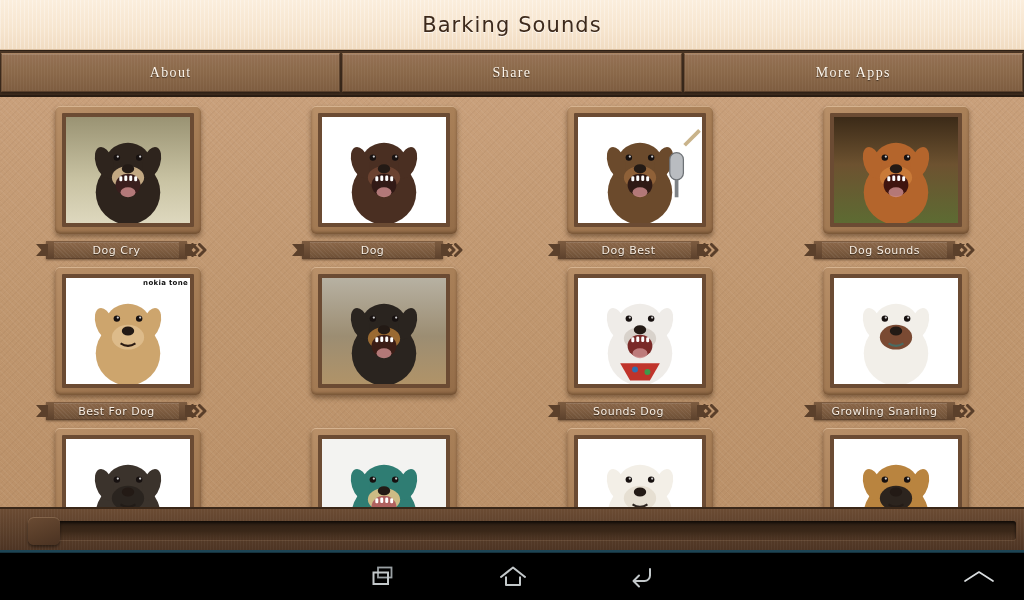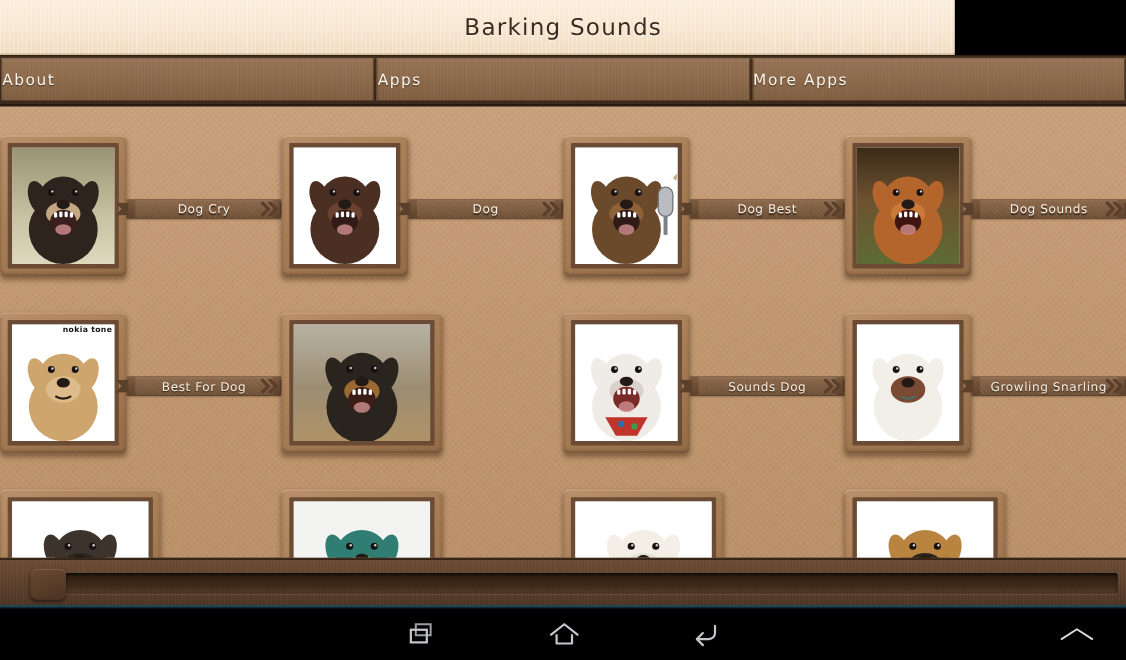--- a/index.html
+++ b/index.html
@@ -18,7 +18,7 @@
 
   
   #titlebar {
-    position:absolute; left:0; top:0; width:868px; height:50px;
+    position:absolute; left:0; top:0; width:1024px; height:50px;
     background:
       repeating-linear-gradient(90deg, rgba(255,255,255,.30) 0px, rgba(255,255,255,.30) 1px, rgba(0,0,0,0) 1px, rgba(0,0,0,0) 4px),
       linear-gradient(180deg,#fbeedd 0%,#f7e6d0 55%,#f1dcc2 100%);

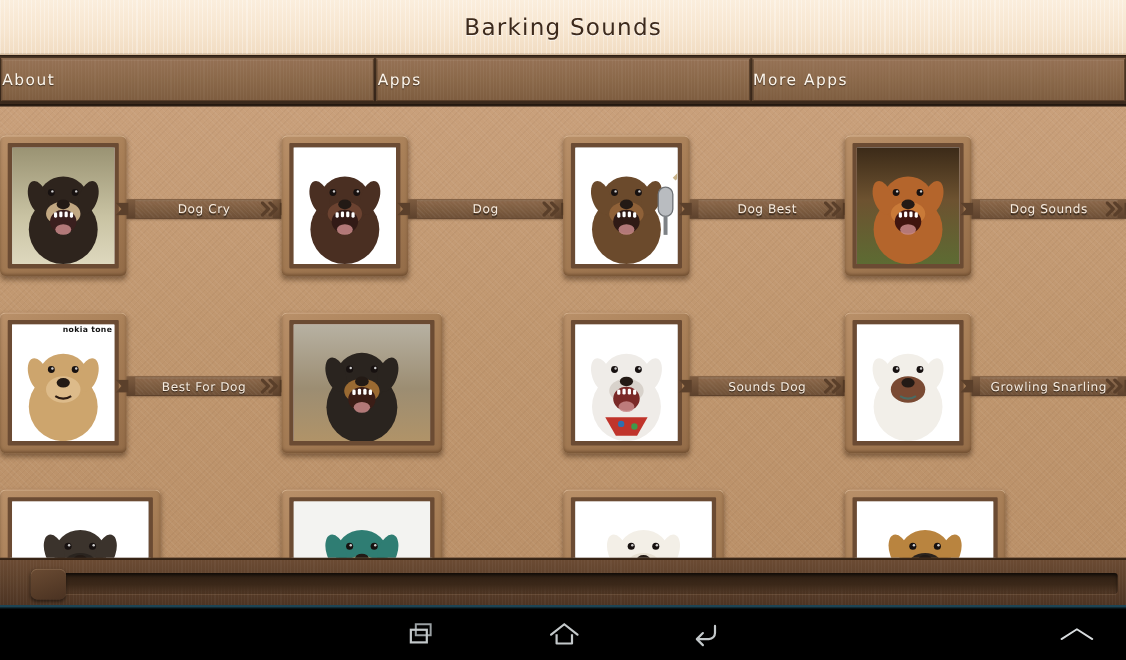--- a/index.html
+++ b/index.html
@@ -50,9 +50,10 @@
     border-left:1px solid #6d5038;
     border-right:1px solid #5d432e;
     border-bottom:1px solid #5a402b;
-    display:flex; align-items:center; justify-content:flex-start;
+    display:flex; align-items:center; justify-content:center;
     cursor:pointer;
     box-shadow:inset 0 1px 0 rgba(255,255,255,.12), 0 1px 2px rgba(0,0,0,.35);
+    font-family:Liberation Serif, serif;
   }
   .tab-label {
     font-size:14px; letter-spacing:1.4px; color:#fdf6ec;

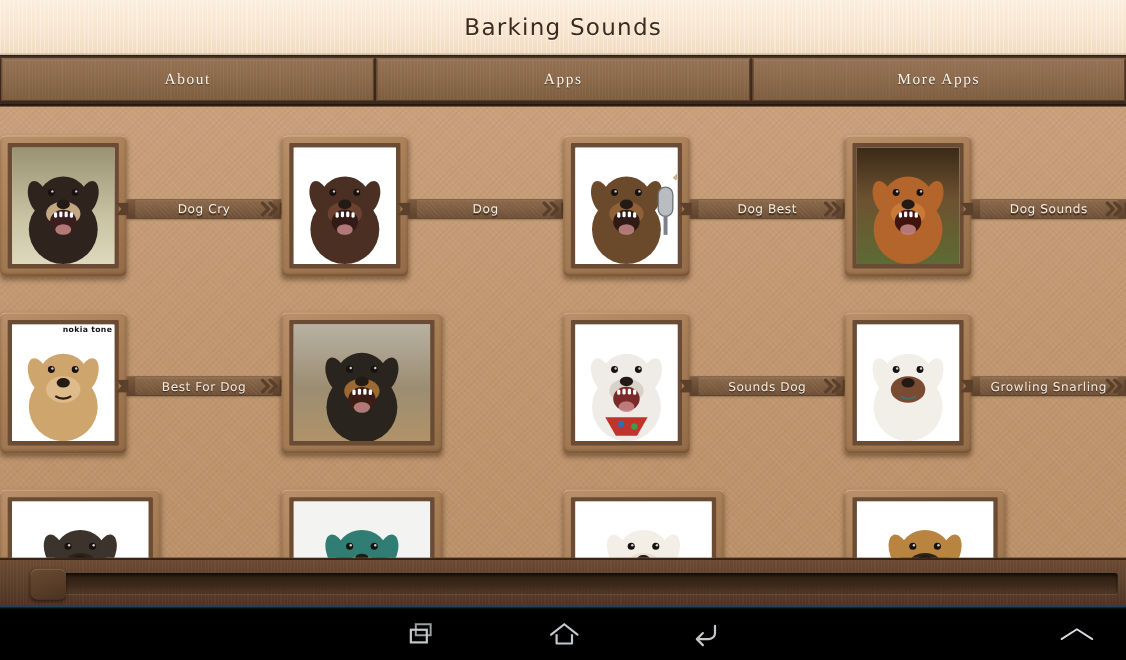--- a/index.html
+++ b/index.html
@@ -193,7 +193,7 @@
       <span class="tab-label">About</span>
     </div>
     <div class="tab">
-      <span class="tab-label">Apps</span>
+      <span class="tab-label">Share</span>
     </div>
     <div class="tab">
       <span class="tab-label">More Apps</span>

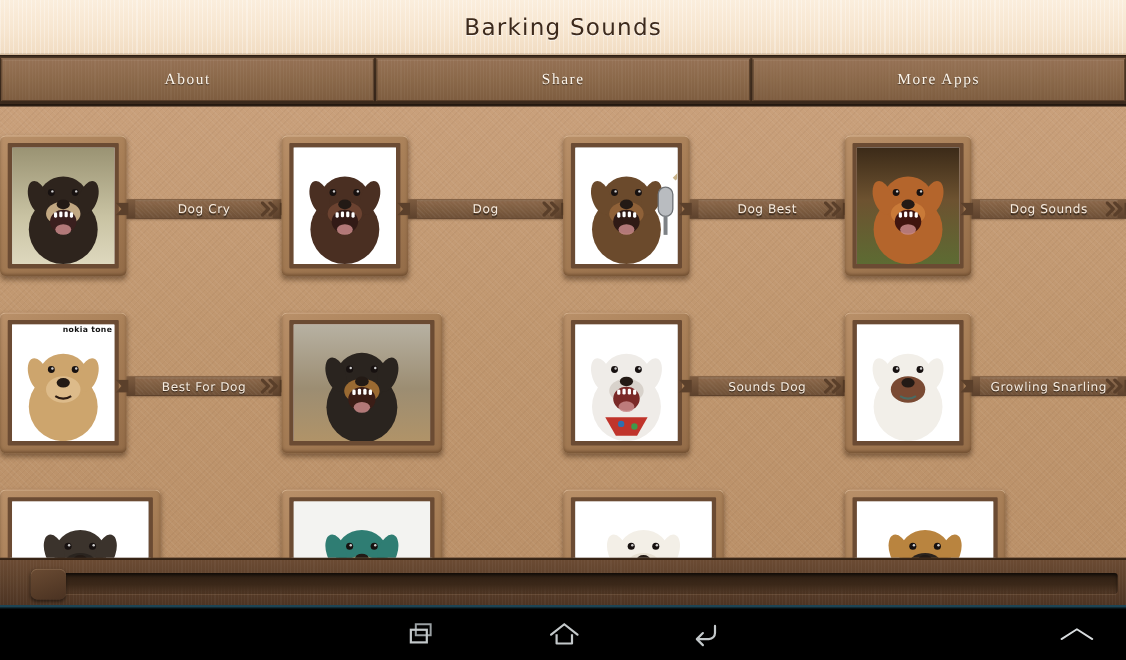--- a/index.html
+++ b/index.html
@@ -77,7 +77,7 @@
     grid-auto-rows:161px;
     padding-top:9px;
   }
-  .cell { position:relative; display:flex; flex-direction:row; align-items:center; }
+  .cell { position:relative; display:flex; flex-direction:column; align-items:center; }
 
   
   .frame {

